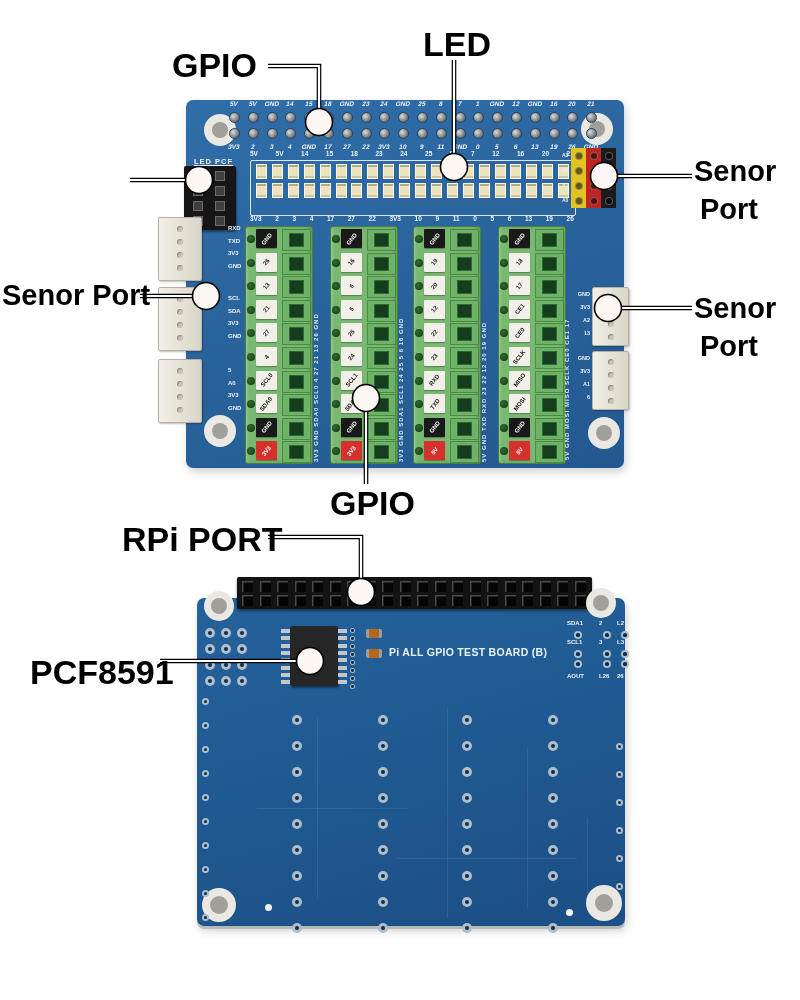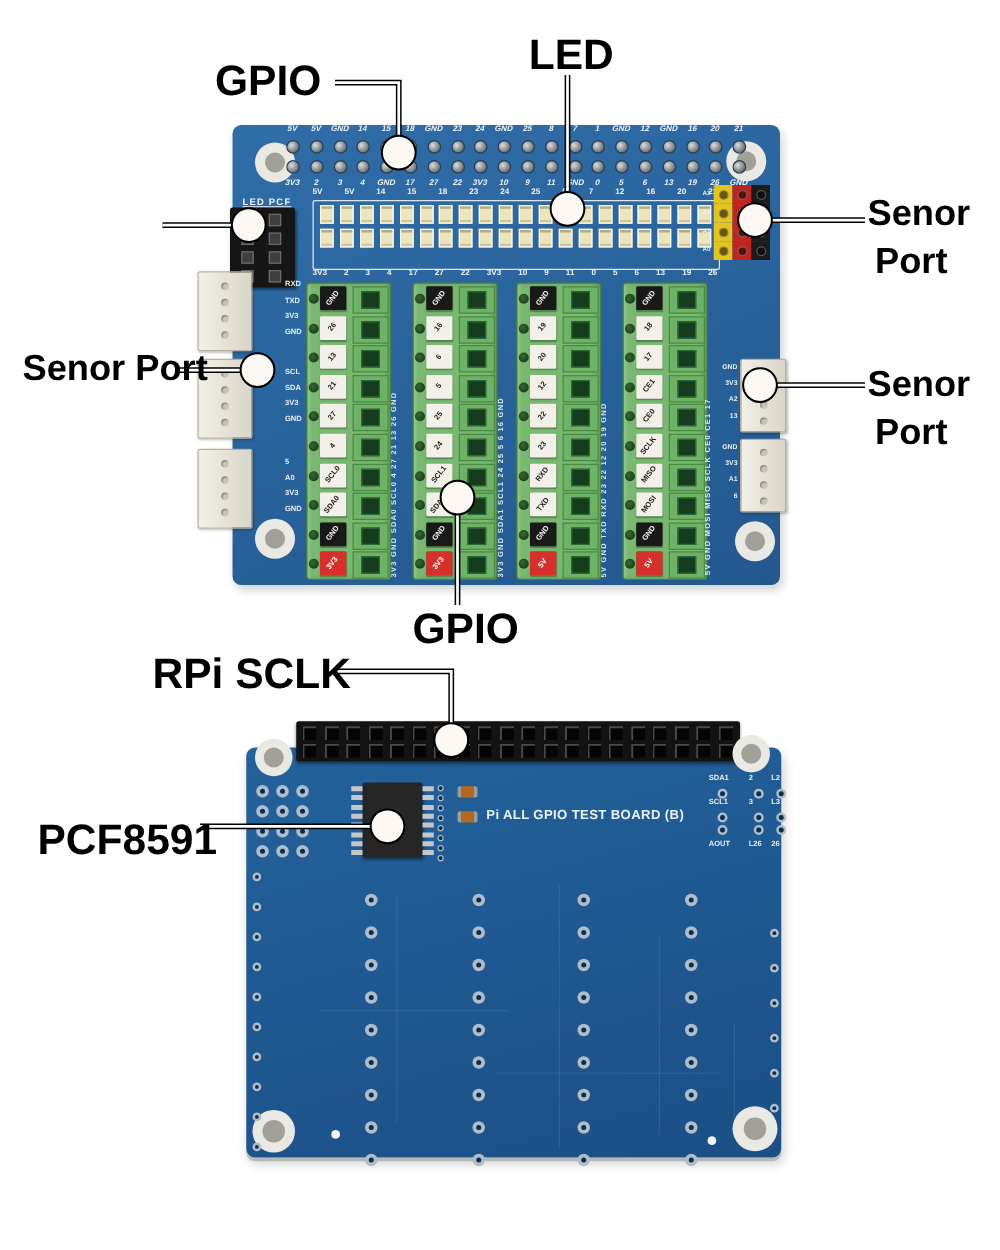--- a/index.html
+++ b/index.html
@@ -773,7 +773,7 @@
     <div>Senor</div>
     <div style="margin-left:6px;margin-top:9px;">Port</div>
   </div>
-  <div class="ann mid" style="left:18px;top:281px;">Senor Port</div>
+  <div class="ann mid" style="left:2px;top:281px;">Senor Port</div>
   <div class="ann mid" style="left:694px;top:294px;">
     <div>Senor</div>
     <div style="margin-left:6px;margin-top:9px;">Port</div>

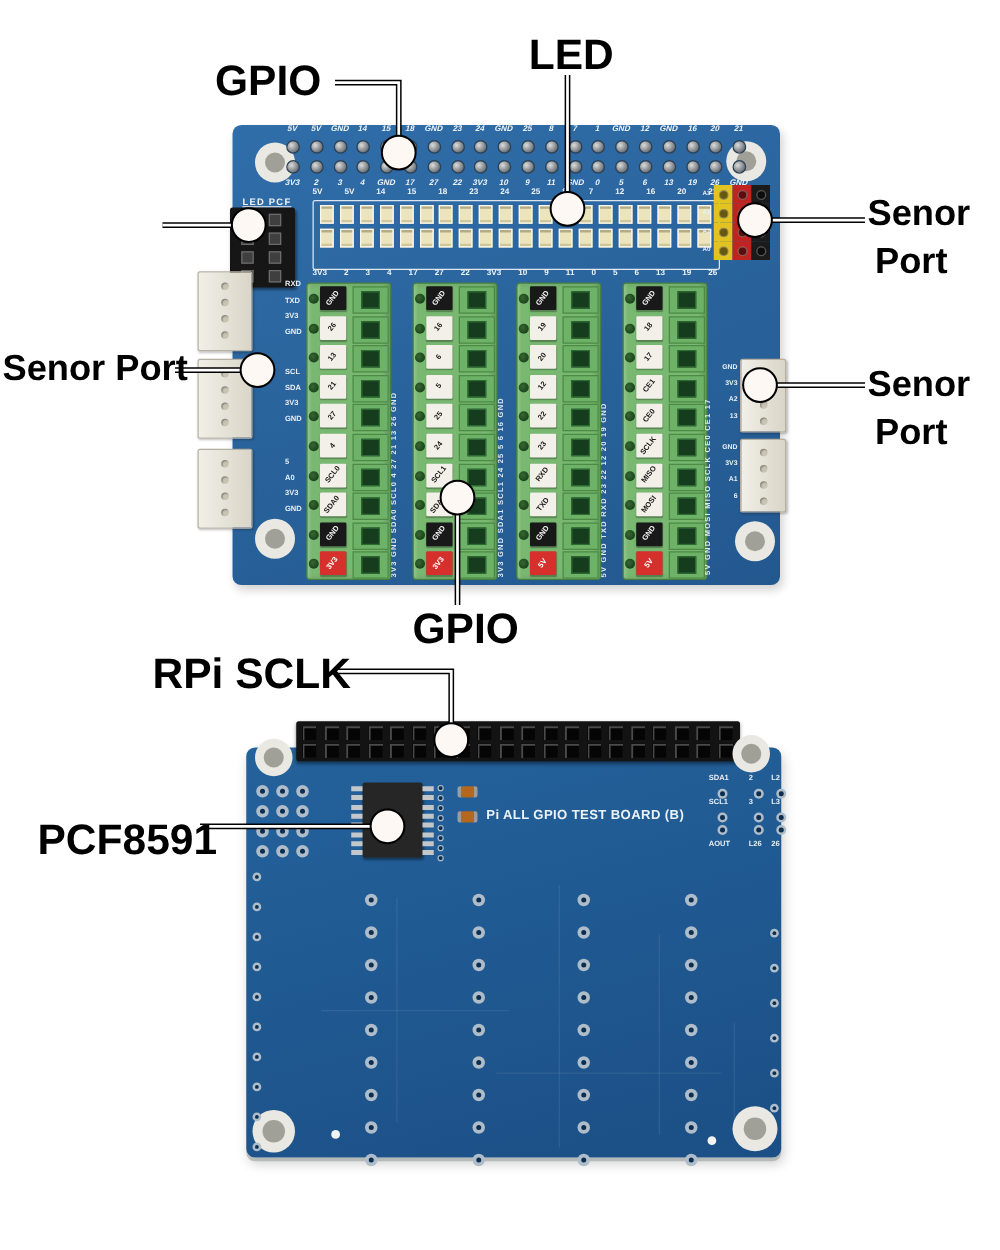--- a/index.html
+++ b/index.html
@@ -779,7 +779,7 @@
     <div style="margin-left:6px;margin-top:9px;">Port</div>
   </div>
   <div class="ann big" style="left:330px;top:486px;">GPIO</div>
-  <div class="ann big" style="left:122px;top:522px;">RPi SCLK</div>
+  <div class="ann big" style="left:122px;top:522px;">RPi PORT</div>
   <div class="ann big" style="left:30px;top:655px;">PCF8591</div>
 </div>
 

